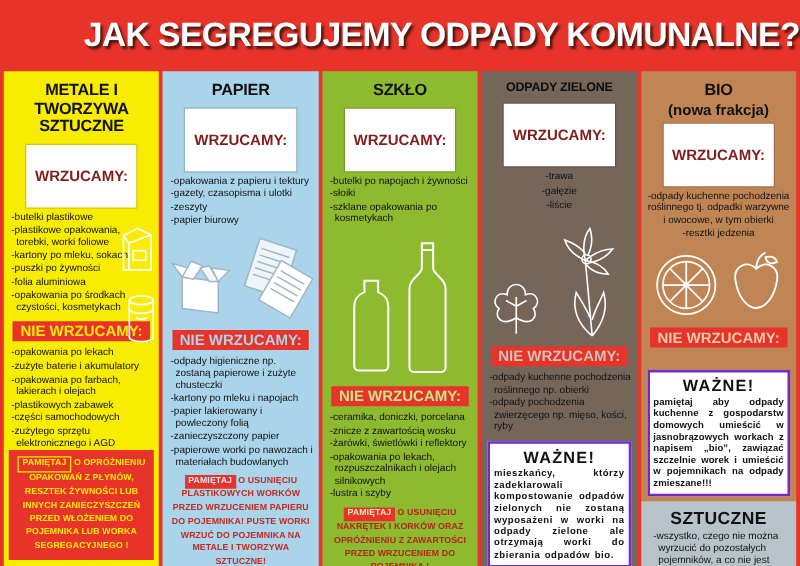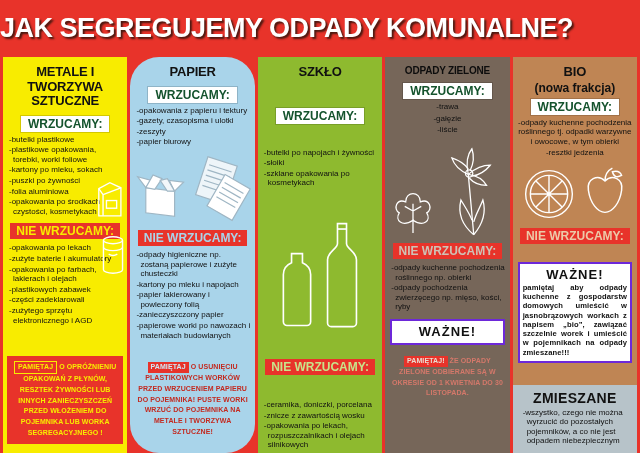--- a/index.html
+++ b/index.html
@@ -13,7 +13,7 @@
   }
   
   .title-bar{
-    height:57px;display:flex;align-items:center;justify-content:flex-start;
+    height:57px;display:flex;align-items:center;justify-content:flex-end;
     background:#e8332a;
   }
   .title-bar h1{

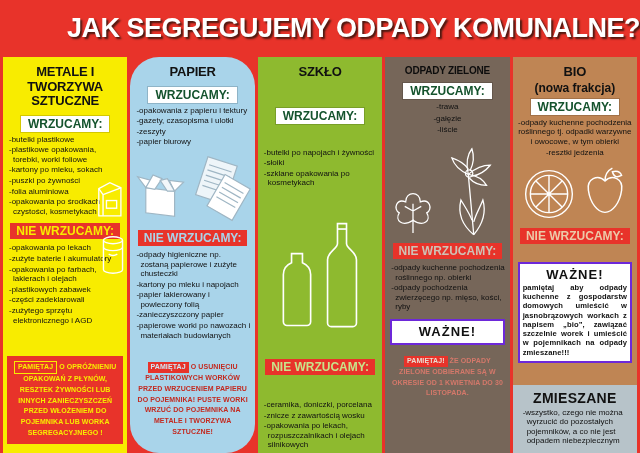--- a/index.html
+++ b/index.html
@@ -30,7 +30,7 @@
     box-sizing:border-box;padding:4px 0 0;overflow:hidden;
   }
   .col-metale  {background:#f8ec00;}
-  .col-papier  {background:#a9d4ea;border-radius:29px;}
+  .col-papier  {background:#a9d4ea;}
   .col-szklo   {background:#8eba2f;gap:21px;}
   .col-zielone {background:#766659;}
   .col-bio     {background:#bf8554;}

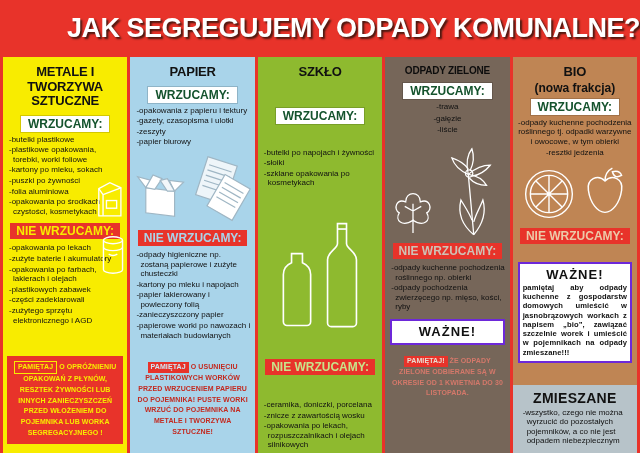--- a/index.html
+++ b/index.html
@@ -31,7 +31,7 @@
   }
   .col-metale  {background:#f8ec00;}
   .col-papier  {background:#a9d4ea;}
-  .col-szklo   {background:#8eba2f;gap:21px;}
+  .col-szklo   {background:#8eba2f;}
   .col-zielone {background:#766659;}
   .col-bio     {background:#bf8554;}
 

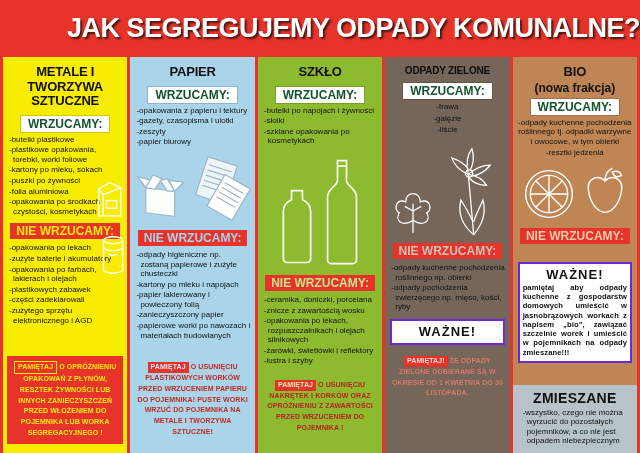--- a/index.html
+++ b/index.html
@@ -44,8 +44,8 @@
     font-size:12px;font-weight:800;color:#111;text-align:center;margin-top:-2px;
   }
   .wrz-header{
-    align-self:center;background:#fff;color:#14532d;
-    font-size:12px;font-weight:800;padding:1px 7px;margin:4px 0 3px;
+    align-self:center;background:#fff;color:#7f1d1d;
+    font-size:12px;font-weight:800;padding:18px 7px;margin:4px 0 3px;
     box-shadow:0 0 0 1px rgba(0,0,0,.15);
     text-align:right;
   }

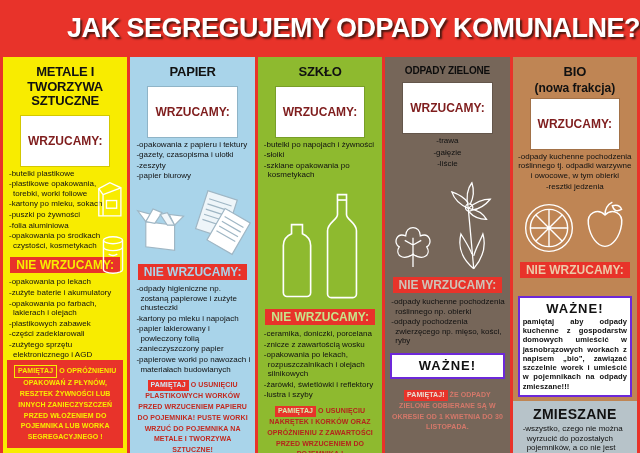--- a/index.html
+++ b/index.html
@@ -166,7 +166,7 @@
         <li>-zużyte baterie i akumulatory</li>
         <li>-opakowania po farbach, lakierach i olejach</li>
         <li>-plastikowych zabawek</li>
-        <li>-części zadeklarowali</li>
+        <li>-części samochodowych</li>
         <li>-zużytego sprzętu elektronicznego i AGD</li>
       </ul>
       <div class="note">

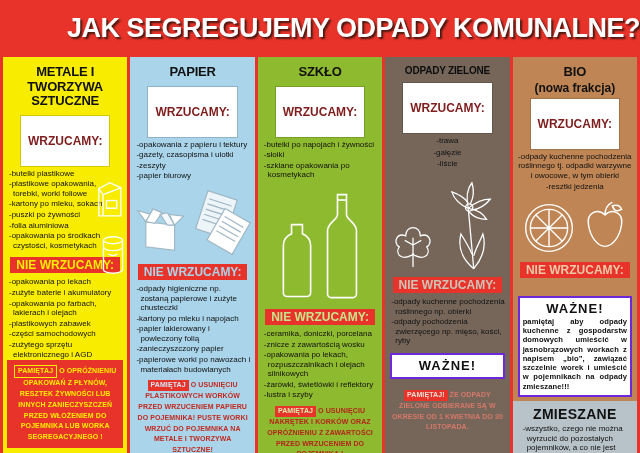--- a/index.html
+++ b/index.html
@@ -244,8 +244,8 @@
       <ul class="items">
         <li>-ceramika, doniczki, porcelana</li>
         <li>-znicze z zawartością wosku</li>
+        <li>-żarówki, świetlówki i reflektory</li>
         <li>-opakowania po lekach, rozpuszczalnikach i olejach silnikowych</li>
-        <li>-żarówki, świetlówki i reflektory</li>
         <li>-lustra i szyby</li>
       </ul>
       <div class="note">

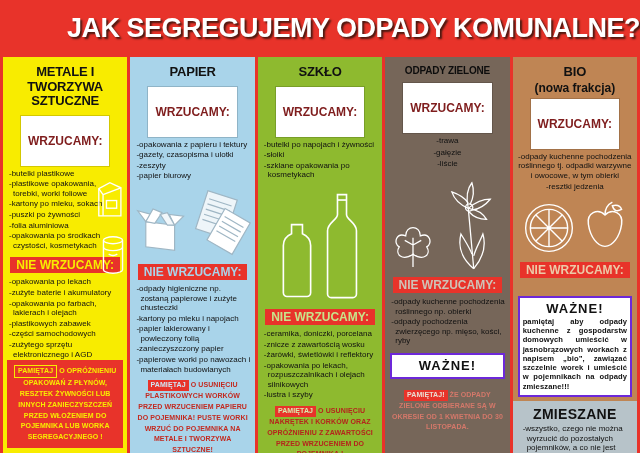--- a/index.html
+++ b/index.html
@@ -288,6 +288,7 @@
       </ul>
       <div class="wazne">
         <div class="wazne-title">WAŻNE!</div>
+        <div class="wazne-text">mieszkańcy, którzy zadeklarowali kompostowanie odpadów zielonych nie zostaną wyposażeni w worki na odpady zielone ale otrzymają worki do zbierania odpadów bio.</div>
       </div>
       <div class="note">
         <span class="note-tag">PAMIĘTAJ!</span><span>ŻE ODPADY ZIELONE ODBIERANE SĄ W OKRESIE OD 1 KWIETNIA DO 30 LISTOPADA.</span>

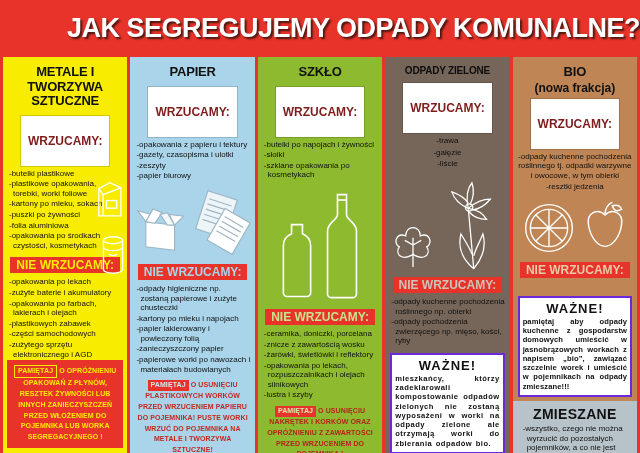--- a/index.html
+++ b/index.html
@@ -325,7 +325,7 @@
         <div class="wazne-text">pamiętaj aby odpady kuchenne z gospodarstw domowych umieścić w jasnobrązowych workach z napisem „bio”, zawiązać szczelnie worek i umieścić w pojemnikach na odpady zmieszane!!!</div>
       </div>
       <div class="zmieszane">
-        <div class="zmieszane-title">ZMIESZANE</div>
+        <div class="zmieszane-title">SZTUCZNE</div>
         <ul class="items">
           <li>-wszystko, czego nie można wyrzucić do pozostałych pojemników, a co nie jest odpadem niebezpiecznym</li>
         </ul>

